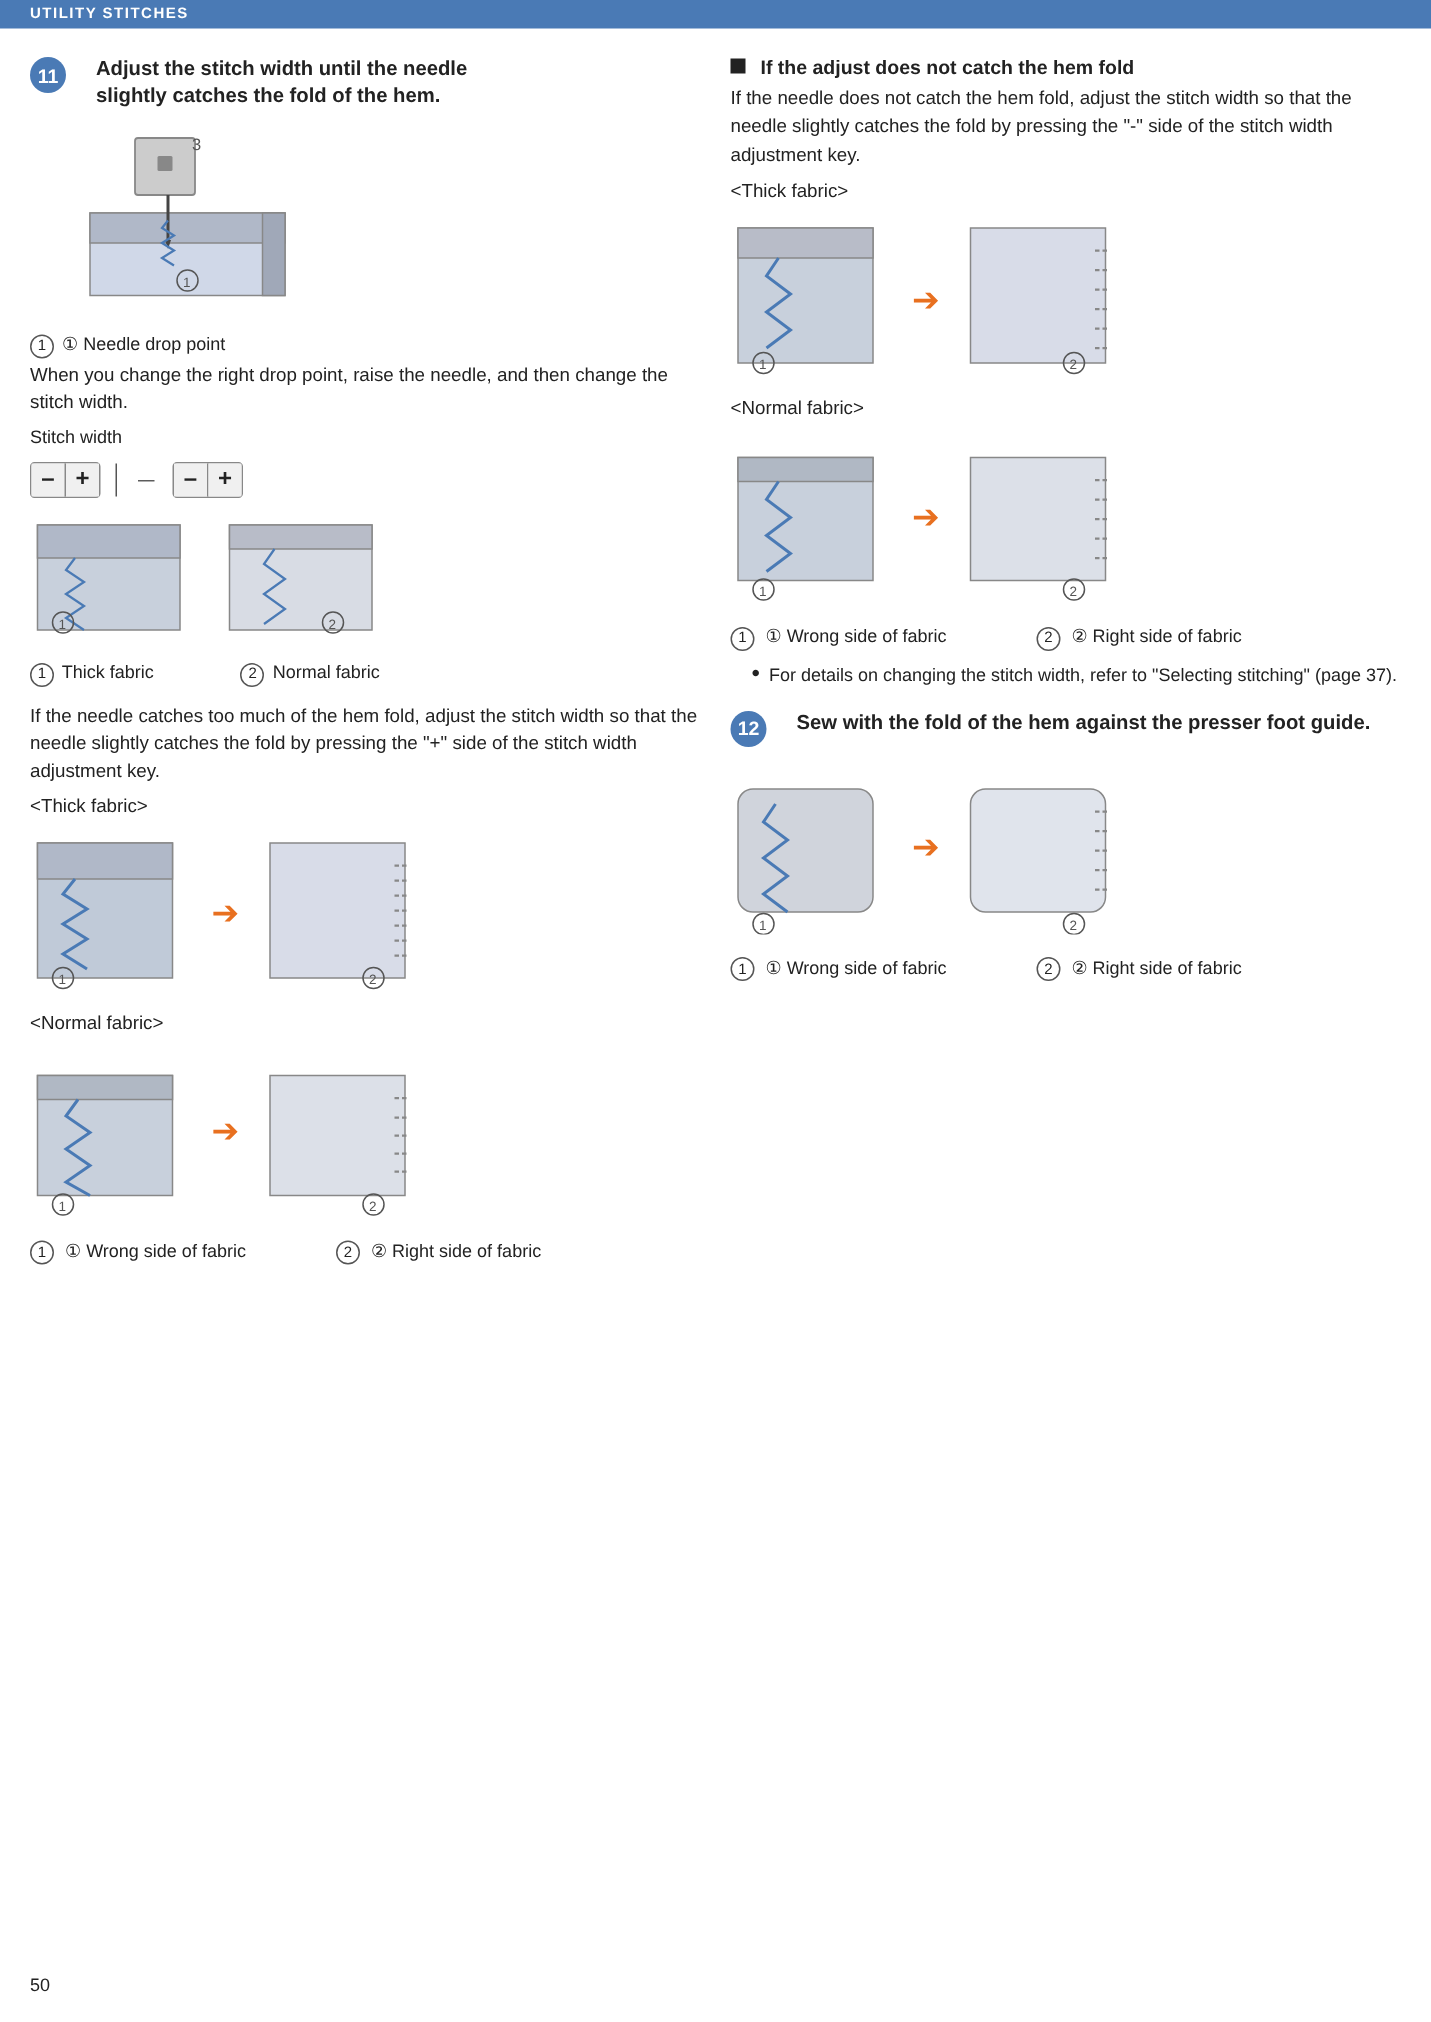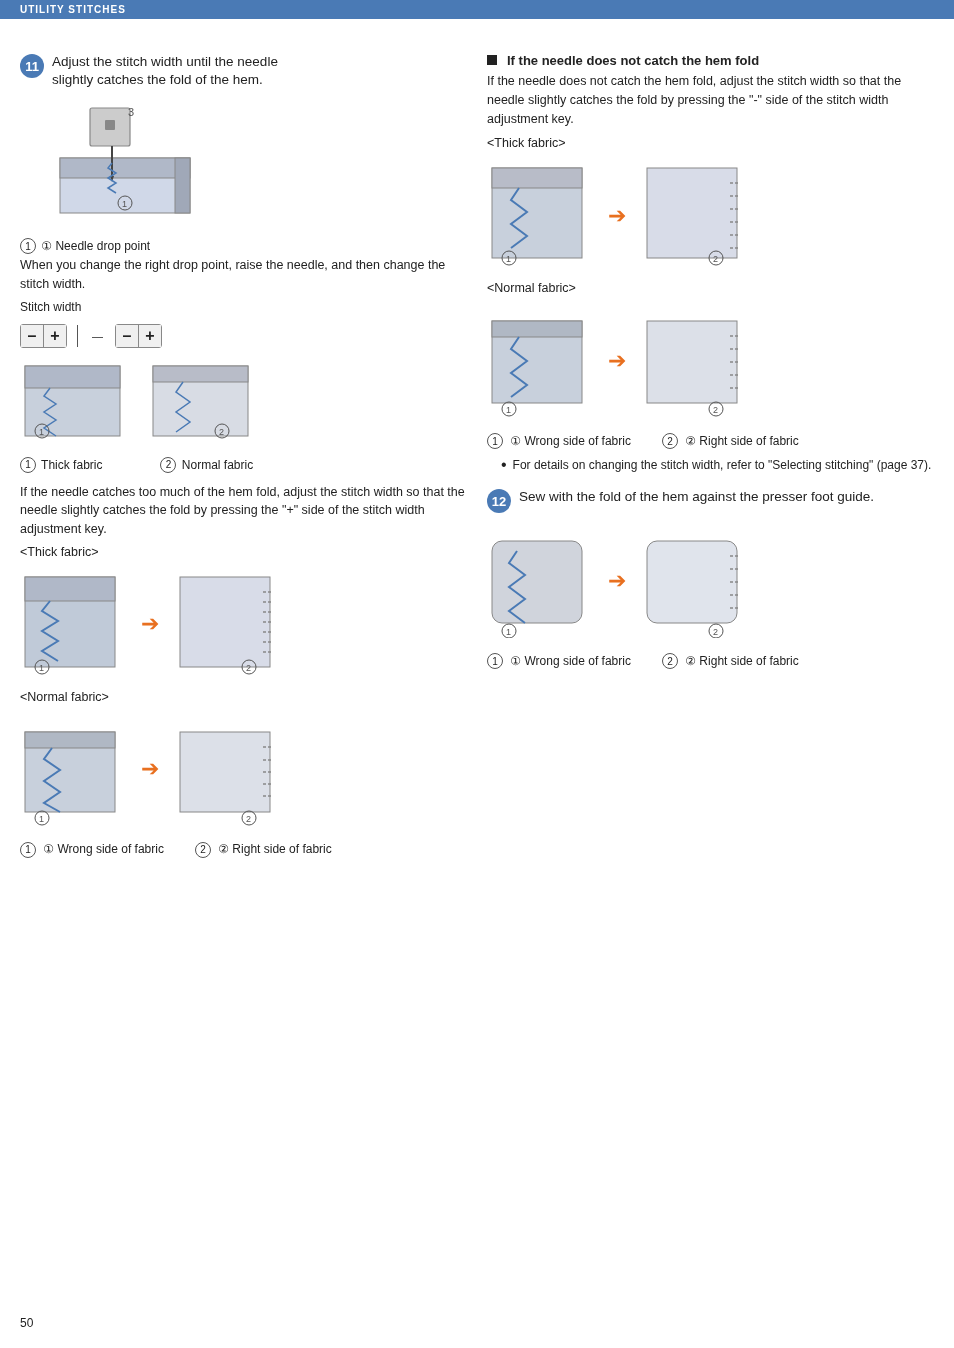--- a/index.html
+++ b/index.html
@@ -29,7 +29,7 @@
     .content {
       display: flex;
       flex-direction: row;
-      padding: 34px 20px 18px 20px;
+      padding: 18px 20px 18px 20px;
       gap: 20px;
     }
     .left-col {

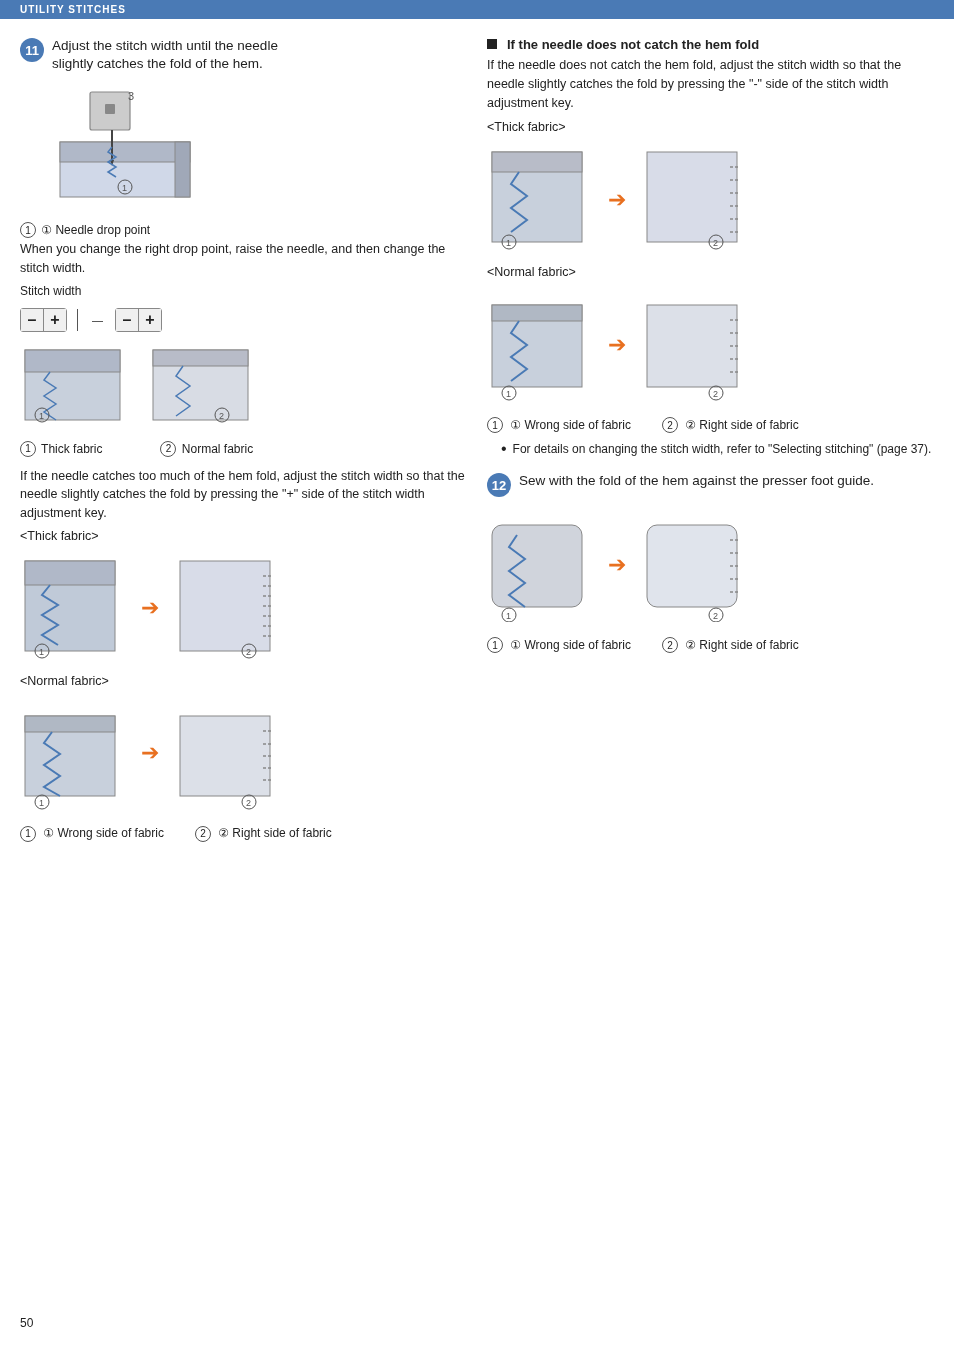--- a/index.html
+++ b/index.html
@@ -61,9 +61,10 @@
       margin-top: 1px;
     }
     .step-title {
-      font-weight: normal;
+      font-weight: bold;
       font-size: 13.5px;
       line-height: 1.3;
+      margin-left: 12px;
     }
     .section-title {
       font-weight: bold;

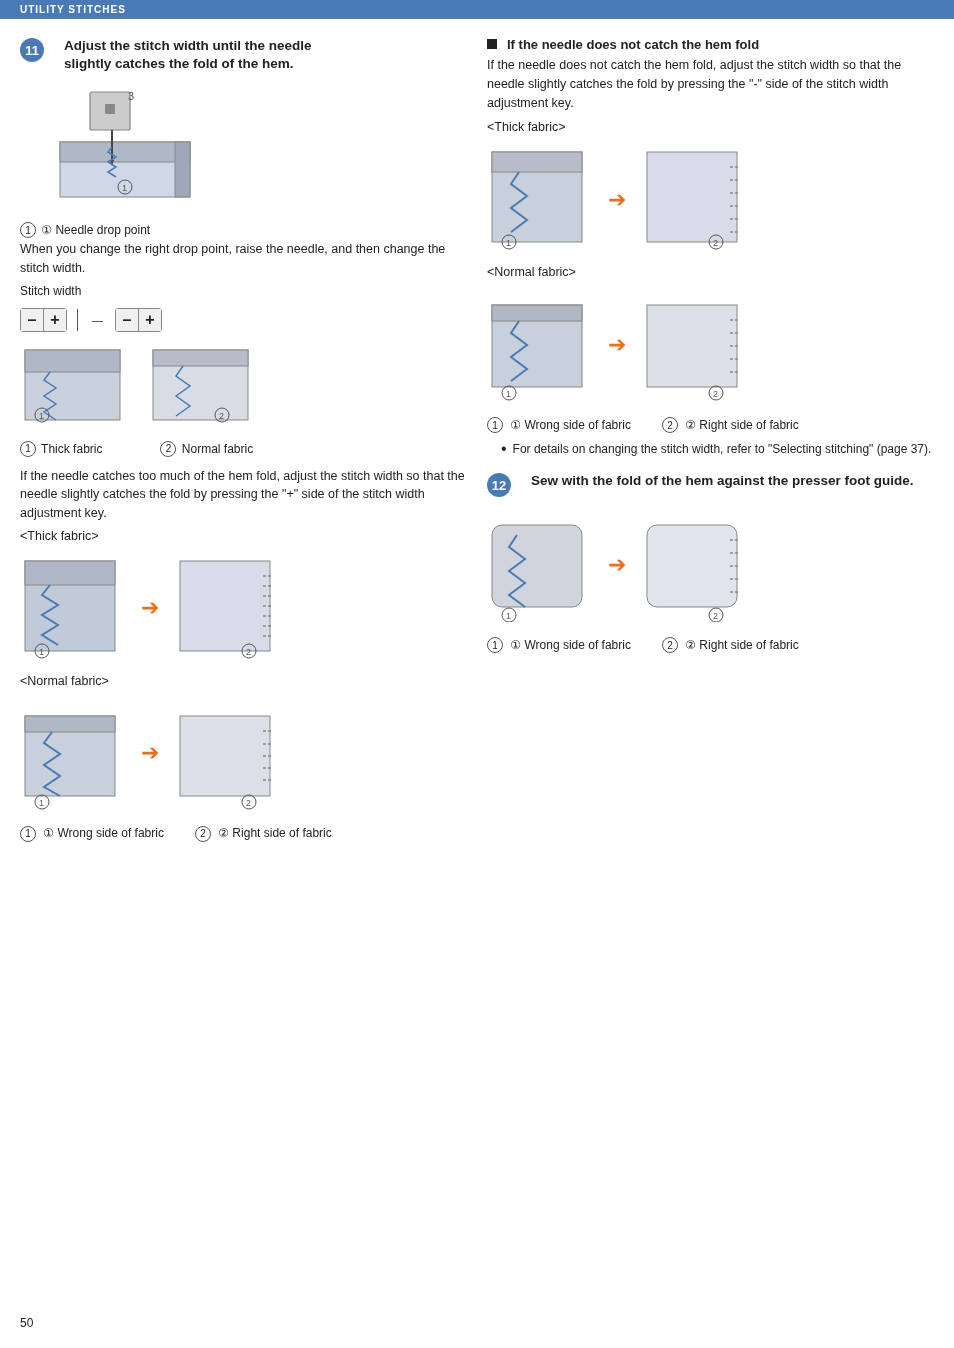--- a/index.html
+++ b/index.html
@@ -370,7 +370,7 @@
       <div style="margin-bottom:8px;">
         <div class="section-title">
           <span class="black-square"></span>
-          <span>If the needle does not catch the hem fold</span>
+          <span>If the adjust does not catch the hem fold</span>
         </div>
         <div class="body-text">If the needle does not catch the hem fold, adjust the stitch width so that the needle slightly catches the fold by pressing the "-" side of the stitch width adjustment key.</div>
       </div>

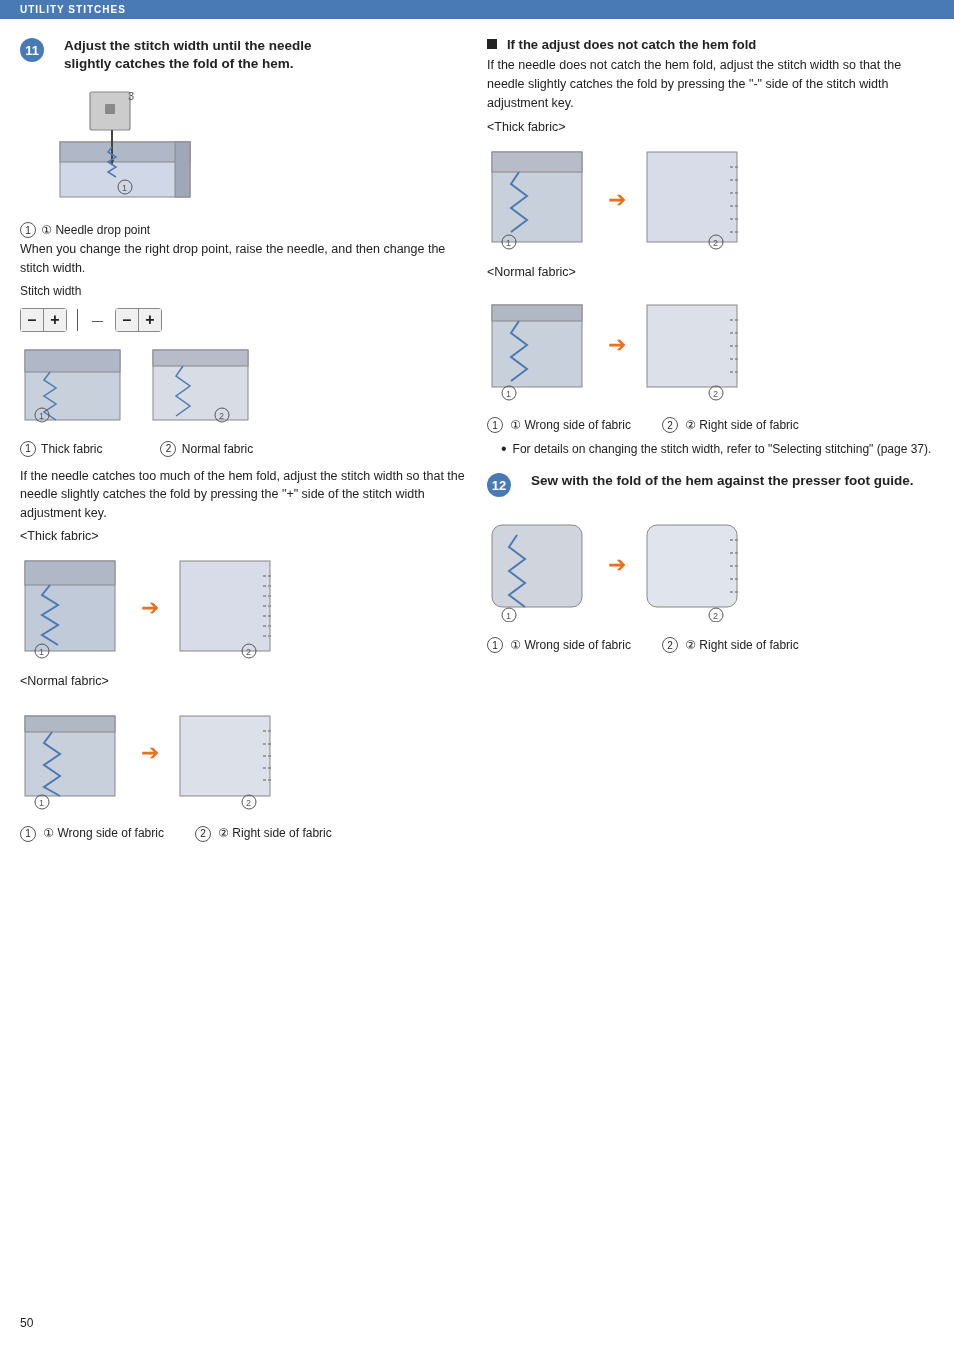--- a/index.html
+++ b/index.html
@@ -175,7 +175,7 @@
     .bottom-labels {
       display: flex;
       flex-direction: row;
-      gap: 31px;
+      gap: 60px;
       margin-top: 15px;
       font-size: 12px;
     }

